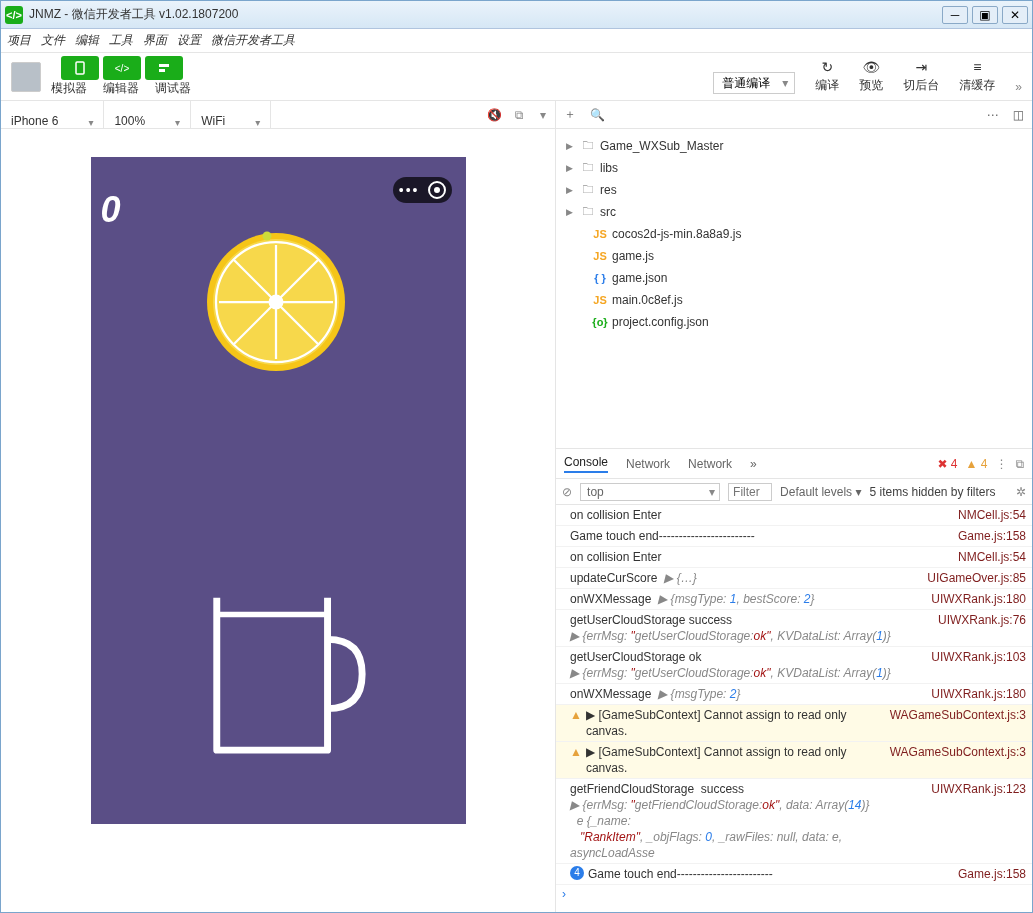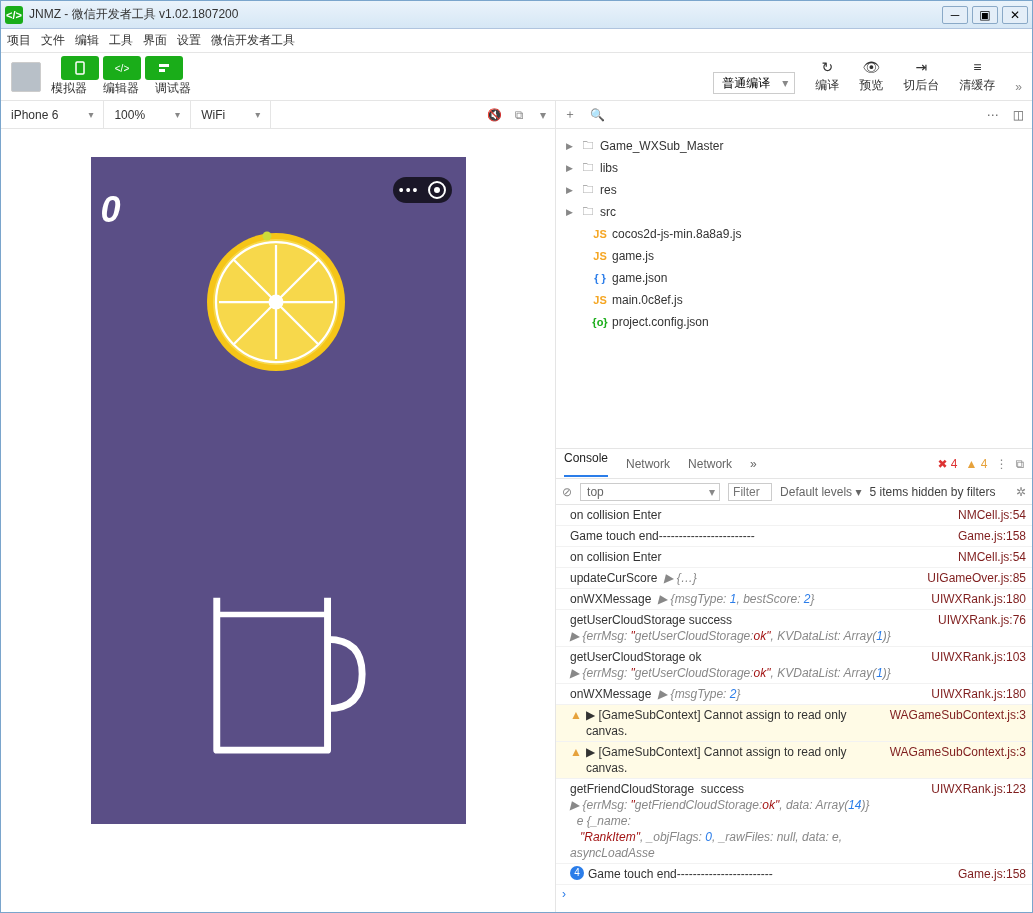--- a/index.html
+++ b/index.html
@@ -10,7 +10,7 @@
 .titlebar .title { margin-left: 6px; color:#333; }
 .titlebar .spacer { flex:1; }
 .titlebar .winbtn { width:26px; height:18px; border:1px solid #8aa9c7; background:#e4eef8; margin-left:4px; display:flex;align-items:center;justify-content:center; border-radius:2px;}
-.menubar { height: 24px; display:flex; align-items:center; padding: 0 6px; gap:10px; border-bottom:1px solid #e5e5e5; color:#333; }
+.menubar { height: 24px; display:flex; align-items:center; padding: 0 6px; gap:10px; border-bottom:1px solid #e5e5e5; color:#333;font-style:italic; }
 .menubar span { cursor:default; }
 .toolbar { height: 48px; display:flex; align-items:center; padding:0 10px; border-bottom:1px solid #e5e5e5; }
 .avatar { width:30px; height:30px; border:1px solid #ccc; background:#b8c0c8; border-radius:2px; }

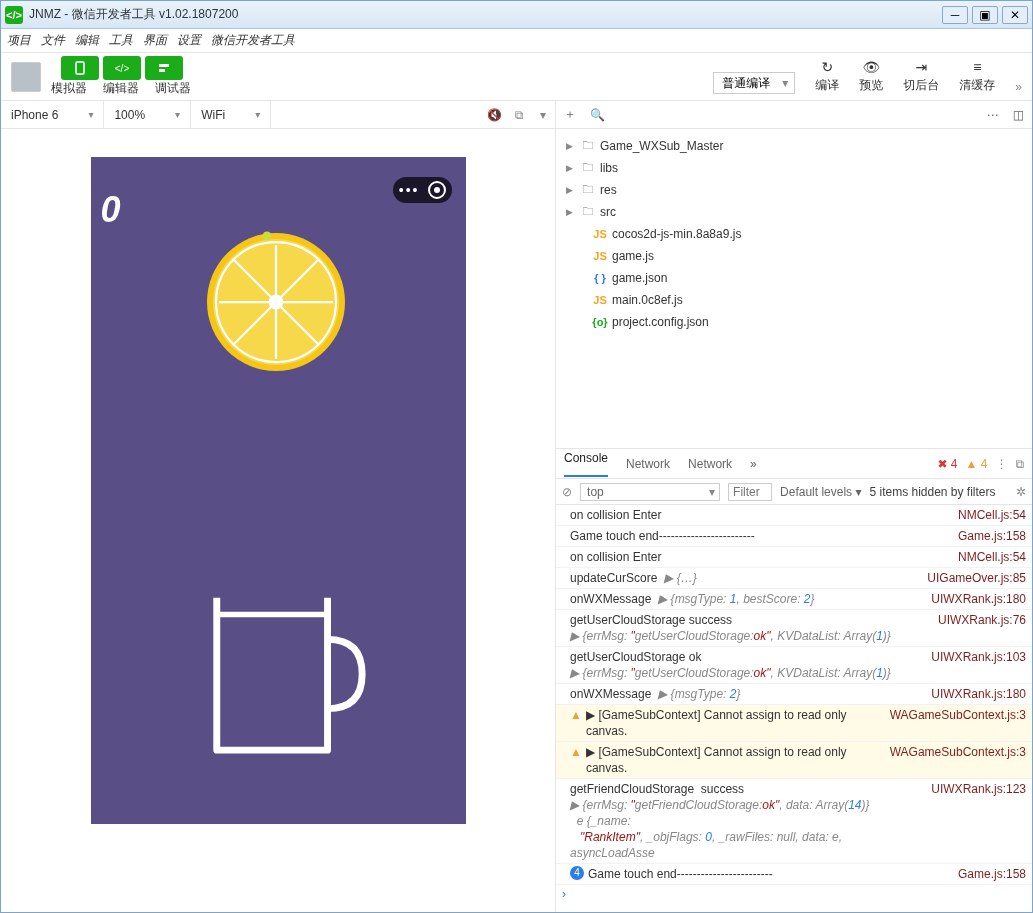--- a/index.html
+++ b/index.html
@@ -26,7 +26,7 @@
 .content { flex:1; display:flex; }
 .left { width:555px; display:flex; flex-direction:column; border-right:1px solid #e5e5e5; }
 .simbar { height:28px; border-bottom:1px solid #e5e5e5; display:flex; align-items:center;}
-.simcell { padding:0 10px; height:100%; display:flex; align-items:center; border-right:1px solid #e5e5e5; color:#333; position:relative;}
+.simcell { padding:0 10px; height:100%; display:flex; align-items:flex-end; border-right:1px solid #e5e5e5; color:#333; position:relative;}
 .simcell.sel::after { content:"▾"; margin-left:30px; color:#888; font-size:10px;}
 .simbar .spacer{flex:1;}
 .simicon { width:24px;display:flex;align-items:center;justify-content:center;color:#888;}

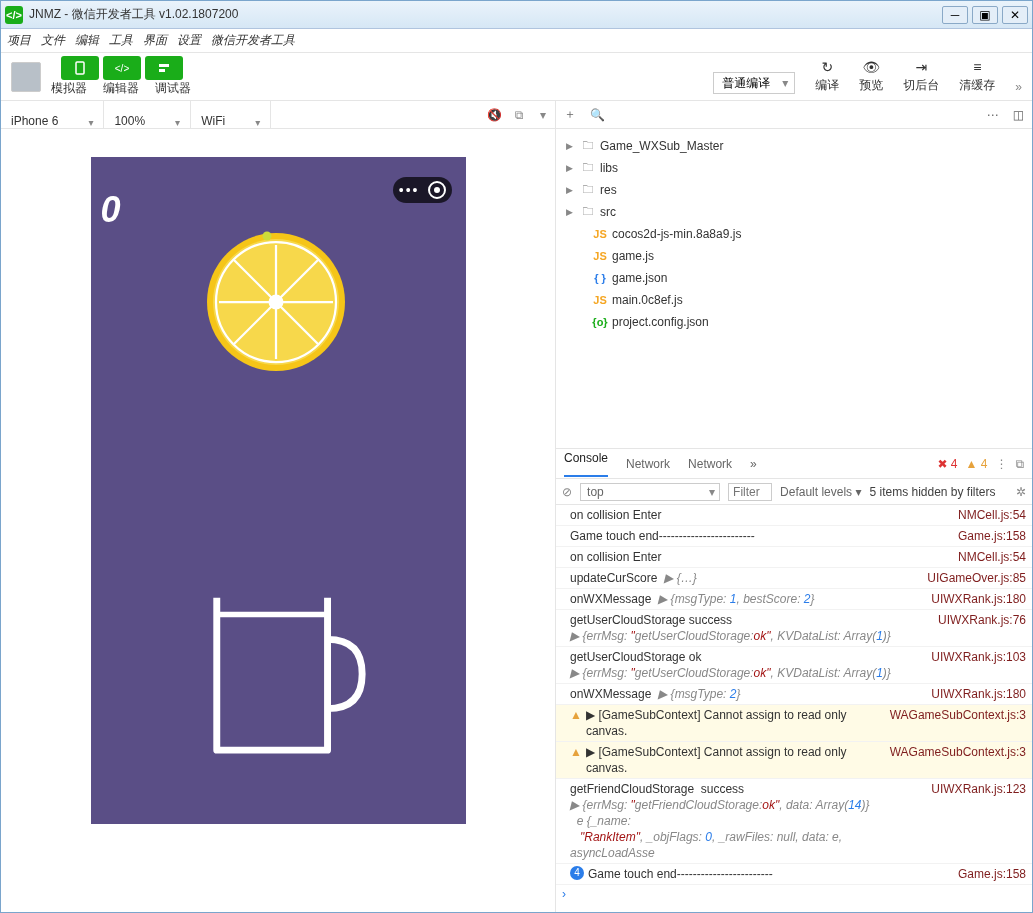--- a/index.html
+++ b/index.html
@@ -51,7 +51,7 @@
 .fic.json{color:#2b7de9;font-weight:bold;}
 .fic.cfg{color:#1aad19;font-weight:bold;}
 .devtabs { height:30px; border-bottom:1px solid #e5e5e5; display:flex; align-items:center; padding:0 8px; gap:18px; color:#666;}
-.devtabs .tab.active{ color:#222; border-bottom:2px solid #2b7de9; padding-bottom:10px;}
+.devtabs .tab.active{ color:#222; border-bottom:2px solid #2b7de9; padding-bottom:2px;}
 .devtabs .spacer{flex:1;}
 .errct{ display:flex;align-items:center;gap:8px;}
 .red{color:#d33;} .yel{color:#e6a23c;}

